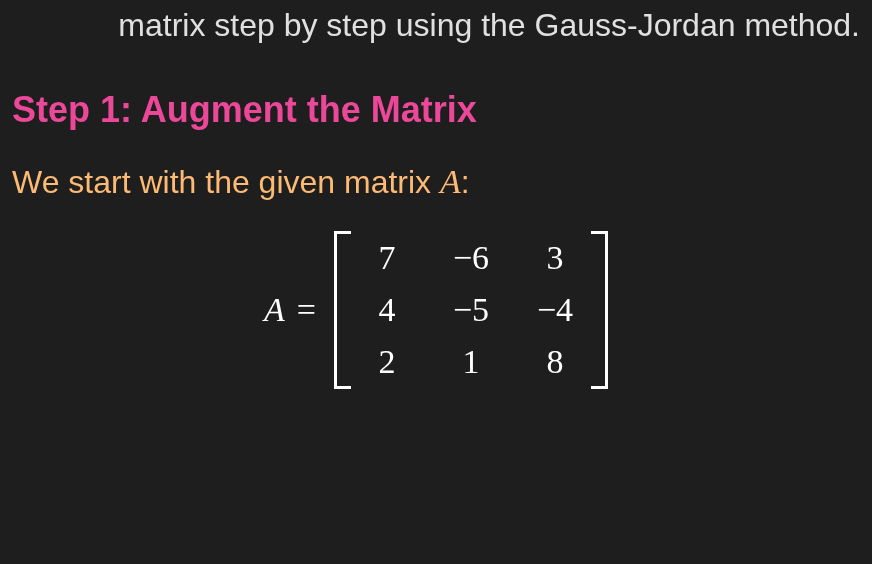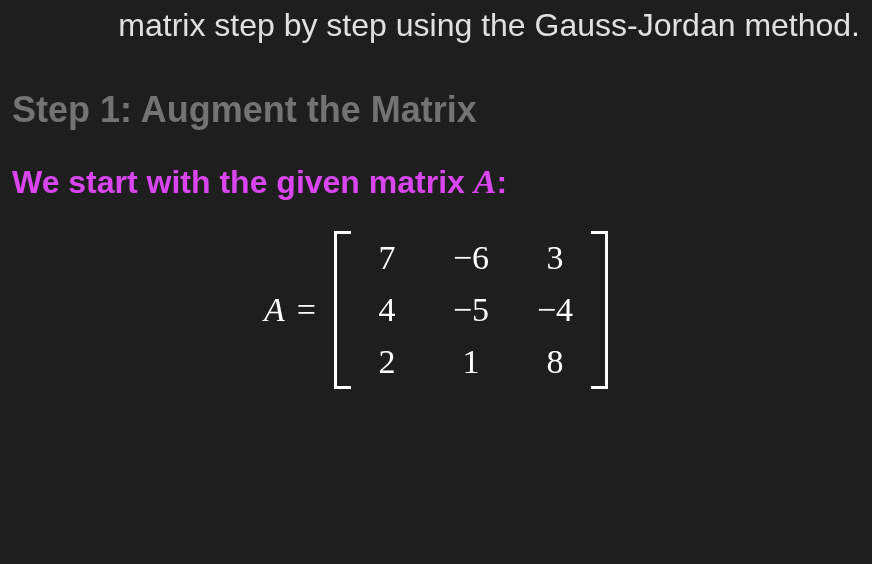--- a/index.html
+++ b/index.html
@@ -27,7 +27,7 @@
     .step-heading {
       font-size: 36px;
       font-weight: 700;
-      color: #737373;
+      color: #ec4899;
       margin-bottom: 32px;
     }
     .body-text {

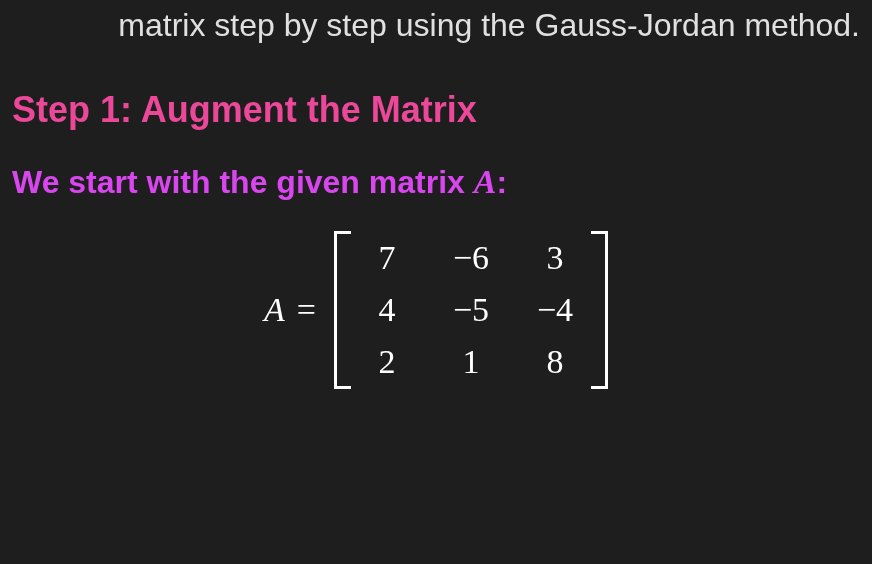--- a/index.html
+++ b/index.html
@@ -32,8 +32,8 @@
     }
     .body-text {
       font-size: 32px;
-      font-weight: 700;
-      color: #d946ef;
+      font-weight: 400;
+      color: #fdba74;
       margin-bottom: 30px;
     }
     .math-var {

